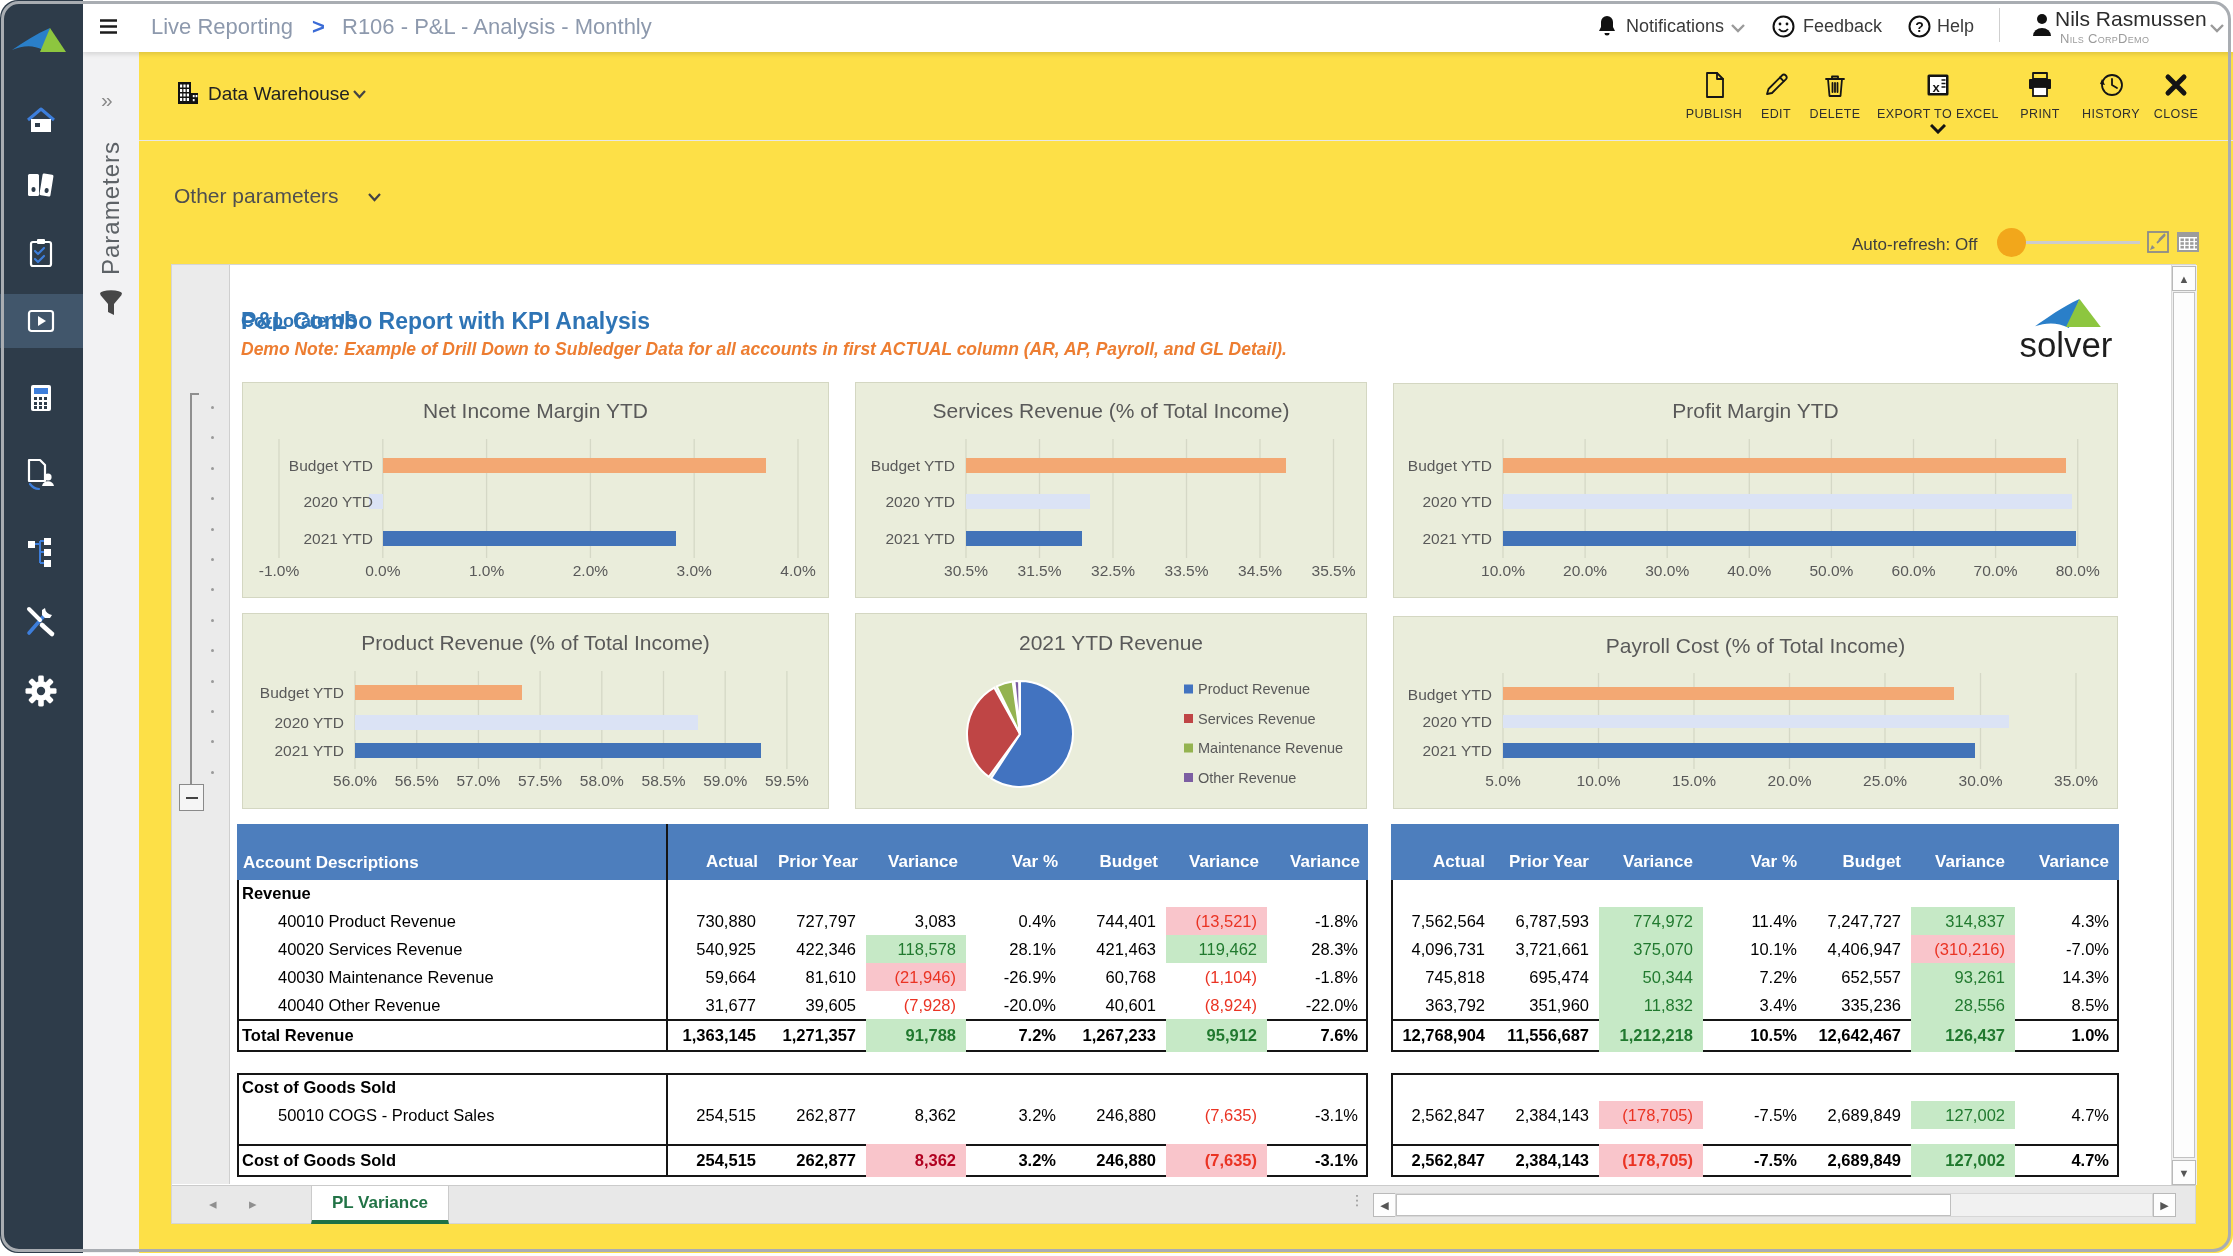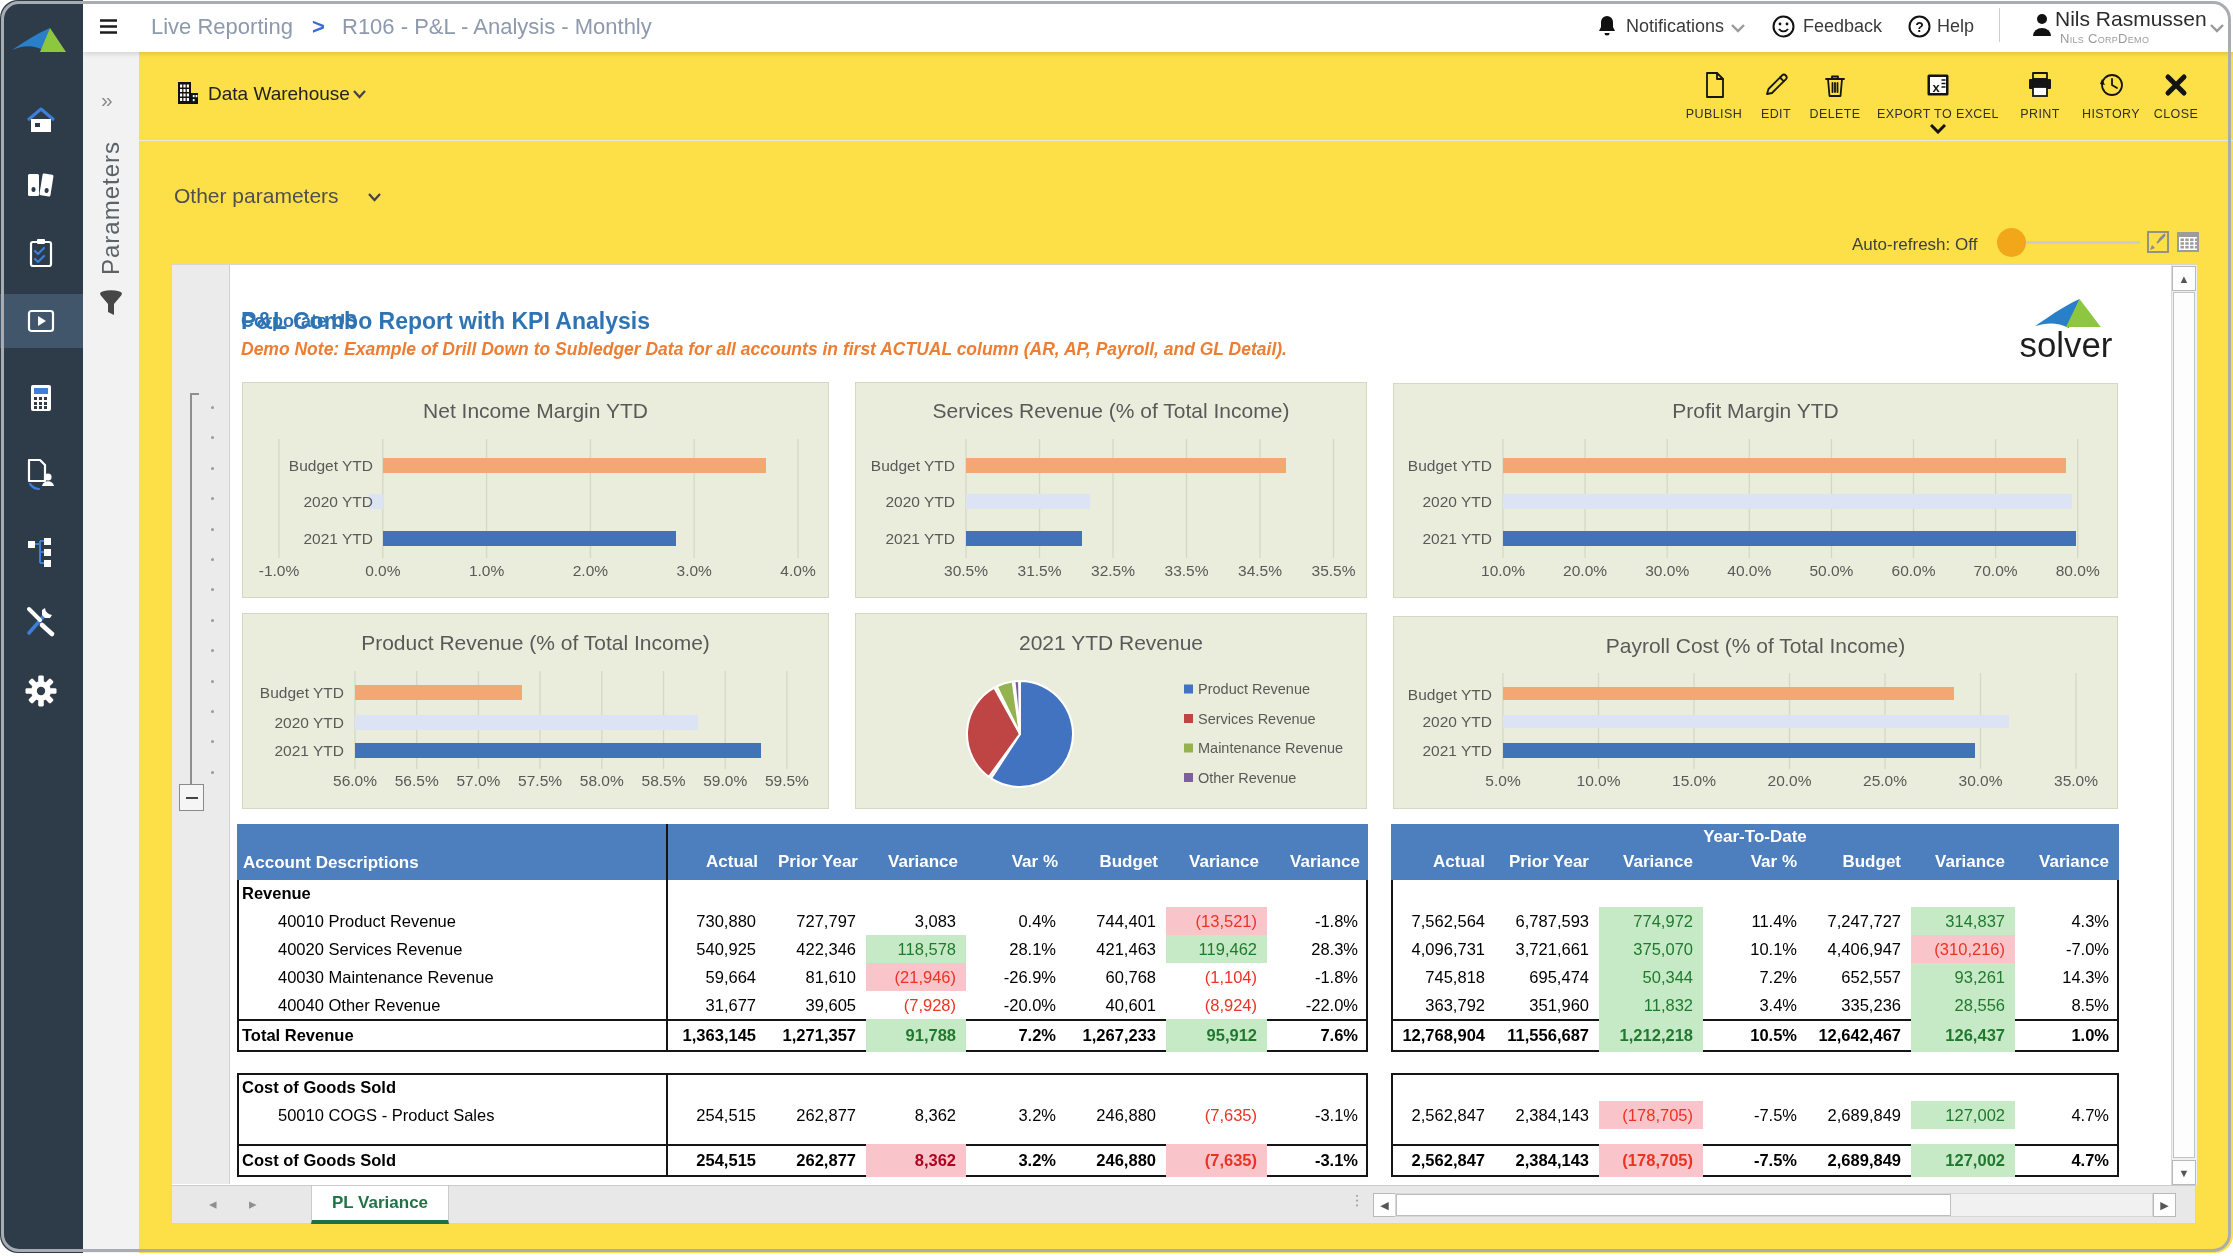--- a/index.html
+++ b/index.html
@@ -421,7 +421,6 @@
         <div class="abs" style="left:1219px;top:559px;width:728px;height:228px;border:2px solid #151515;background:#fff;"></div>
         <div class="abs" style="left:1219px;top:808px;width:728px;height:104px;border:2px solid #151515;background:#fff;"></div>
         <div class="abs" style="left:1219px;top:559px;width:728px;height:56px;background:#4d7ebd;"></div>
-        <div class="abs b" style="left:1219px;top:562px;width:728px;text-align:center;font-size:17px;color:#fff;">Year-To-Date</div>
         <div class="abs row" style="left:1219px;top:587px;width:728px;height:26px;color:#fff;"><div class="cell num  b" style="width:104px;font-size:17px;">Actual</div><div class="cell num  b" style="width:104px;font-size:17px;">Prior Year</div><div class="cell num  b" style="width:104px;font-size:17px;">Variance</div><div class="cell num  b" style="width:104px;font-size:17px;">Var %</div><div class="cell num  b" style="width:104px;font-size:17px;">Budget</div><div class="cell num  b" style="width:104px;font-size:17px;">Variance</div><div class="cell num  b" style="width:104px;font-size:17px;">Variance</div></div>
         <div class="abs row" style="left:1219px;top:642px;width:728px;height:28px;line-height:28px;"><div class="cell num " style="width:104px;font-size:16.5px;">7,562,564</div><div class="cell num " style="width:104px;font-size:16.5px;">6,787,593</div><div class="cell num green gbg" style="width:104px;font-size:16.5px;">774,972</div><div class="cell num " style="width:104px;font-size:16.5px;">11.4%</div><div class="cell num " style="width:104px;font-size:16.5px;">7,247,727</div><div class="cell num green gbg" style="width:104px;font-size:16.5px;">314,837</div><div class="cell num " style="width:104px;font-size:16.5px;">4.3%</div></div>
         <div class="abs row" style="left:1219px;top:670px;width:728px;height:28px;line-height:28px;"><div class="cell num " style="width:104px;font-size:16.5px;">4,096,731</div><div class="cell num " style="width:104px;font-size:16.5px;">3,721,661</div><div class="cell num green gbg" style="width:104px;font-size:16.5px;">375,070</div><div class="cell num " style="width:104px;font-size:16.5px;">10.1%</div><div class="cell num " style="width:104px;font-size:16.5px;">4,406,947</div><div class="cell num red rbg" style="width:104px;font-size:16.5px;">(310,216)</div><div class="cell num " style="width:104px;font-size:16.5px;">-7.0%</div></div>

